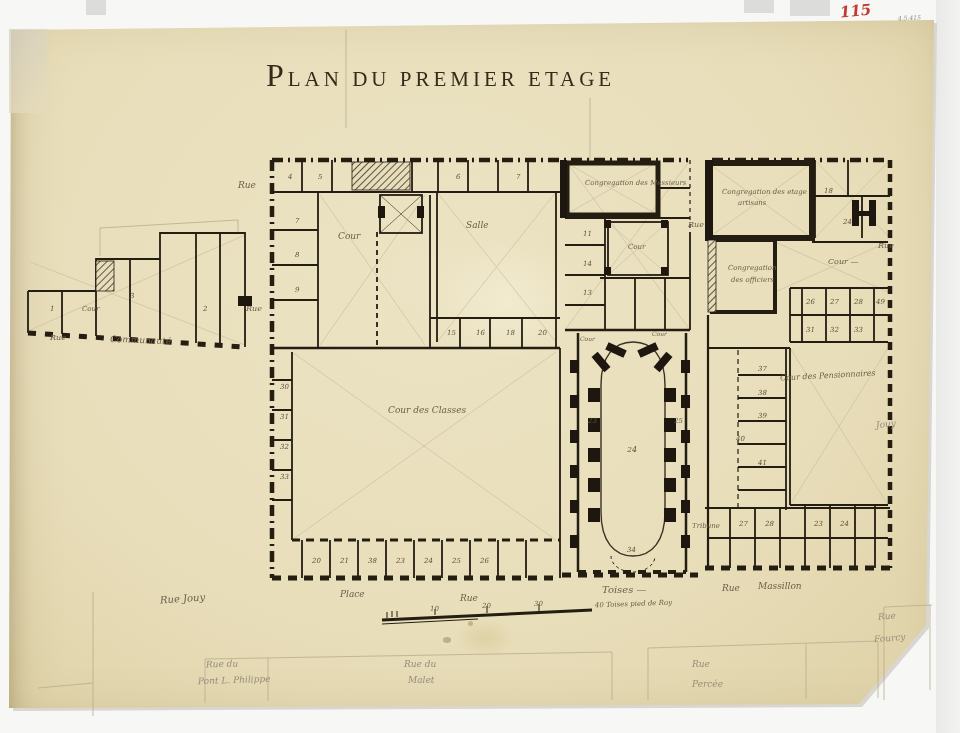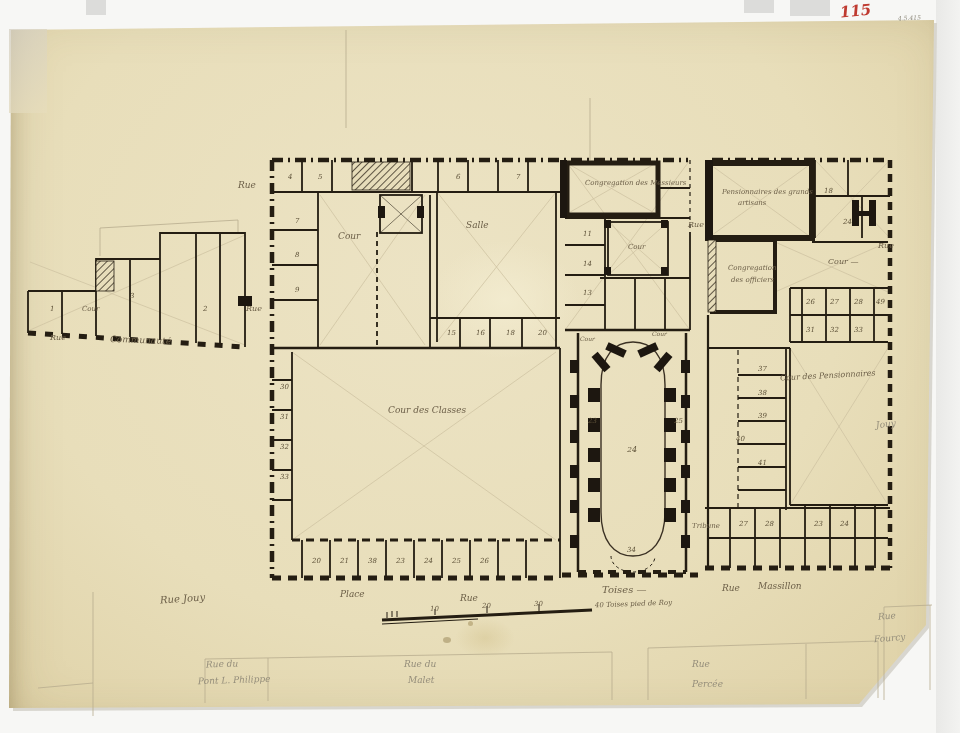--- a/index.html
+++ b/index.html
@@ -53,6 +53,7 @@
   <span class="red" style="left:840px;top:2px;transform:rotate(-6deg)">115</span>
   <span class="stamp" style="left:898px;top:14px;transform:rotate(-2deg)">4.5.415</span>
 
+  <div id="title"><span class="t-init">P</span><span class="t-rest">lan du premier etage</span></div>
 
   <svg width="960" height="733" viewBox="0 0 960 733">
     <defs>

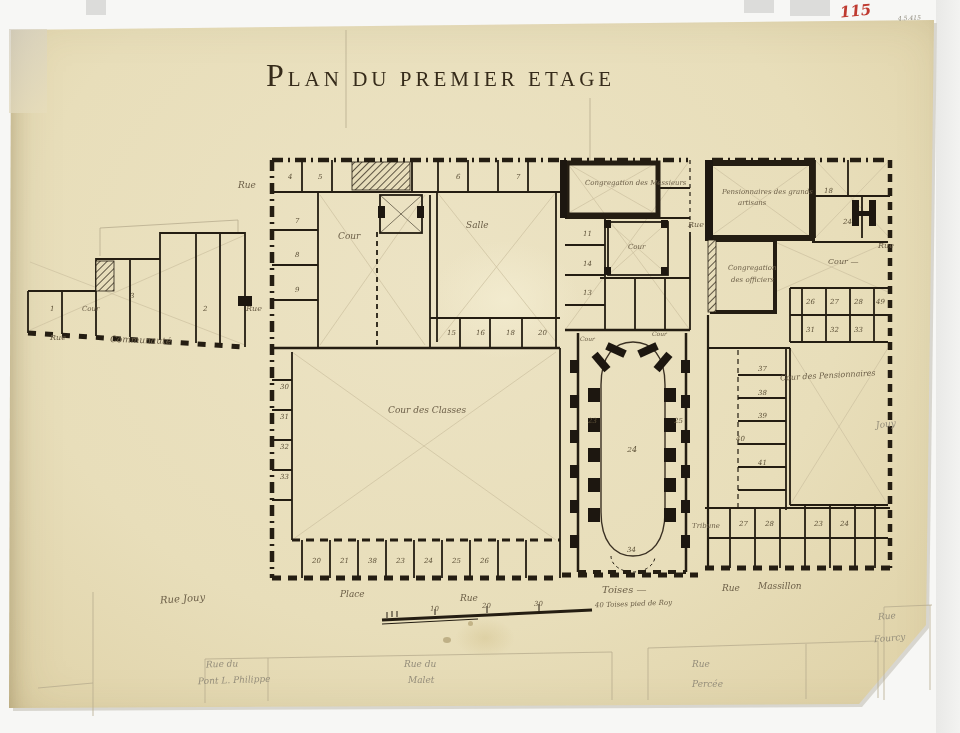--- a/index.html
+++ b/index.html
@@ -191,7 +191,7 @@
   </svg>
 
   <span class="lbl f7" style="left:585px;top:180px">Congregation des Messieurs</span>
-  <span class="lbl f7" style="left:722px;top:189px">Pensionnaires des grands</span>
+  <span class="lbl f7" style="left:722px;top:189px">Congregation des etage</span>
   <span class="lbl f7" style="left:738px;top:200px">artisans</span>
   <span class="lbl f7" style="left:728px;top:265px">Congregation</span>
   <span class="lbl f7" style="left:731px;top:277px">des officiers</span>

